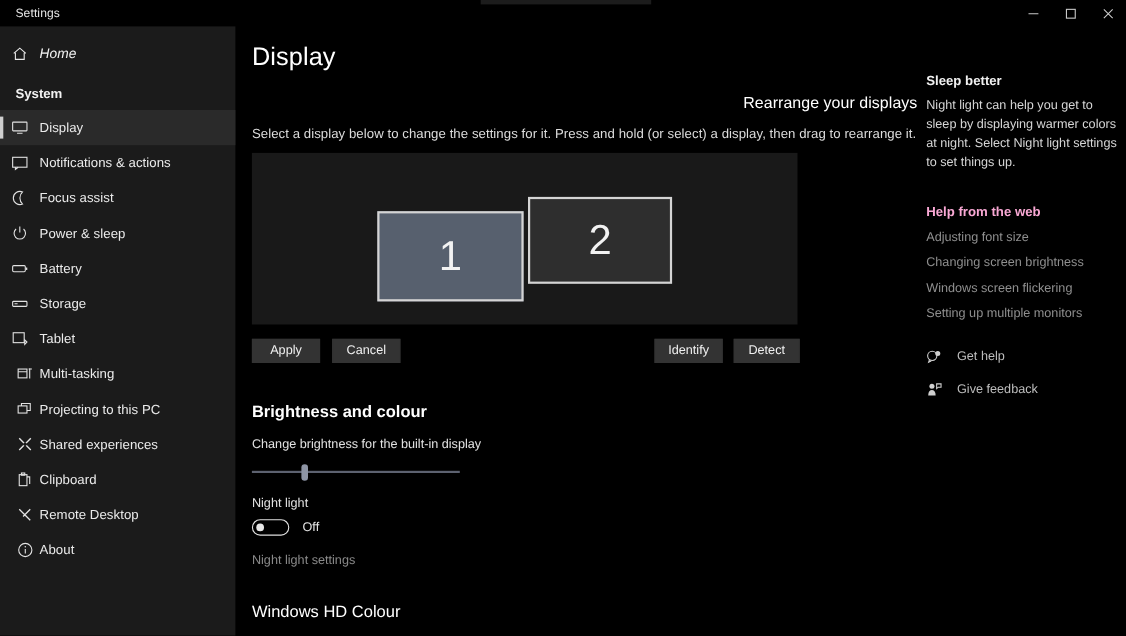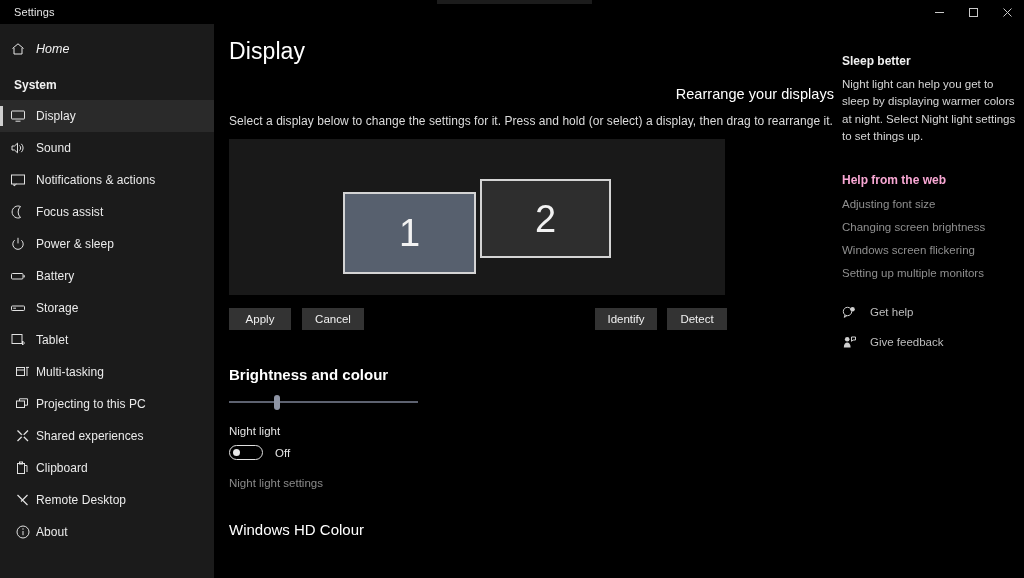--- a/index.html
+++ b/index.html
@@ -144,7 +144,7 @@
 
   
   .rightpanel {
-    position:absolute; top:12px; left:842px; width:182px; height:554px;
+    position:absolute; top:24px; left:842px; width:182px; height:554px;
     padding-top:42px;
   }
   .rp-head { font-size:12px; font-weight:bold; color:#f0f0f0; }

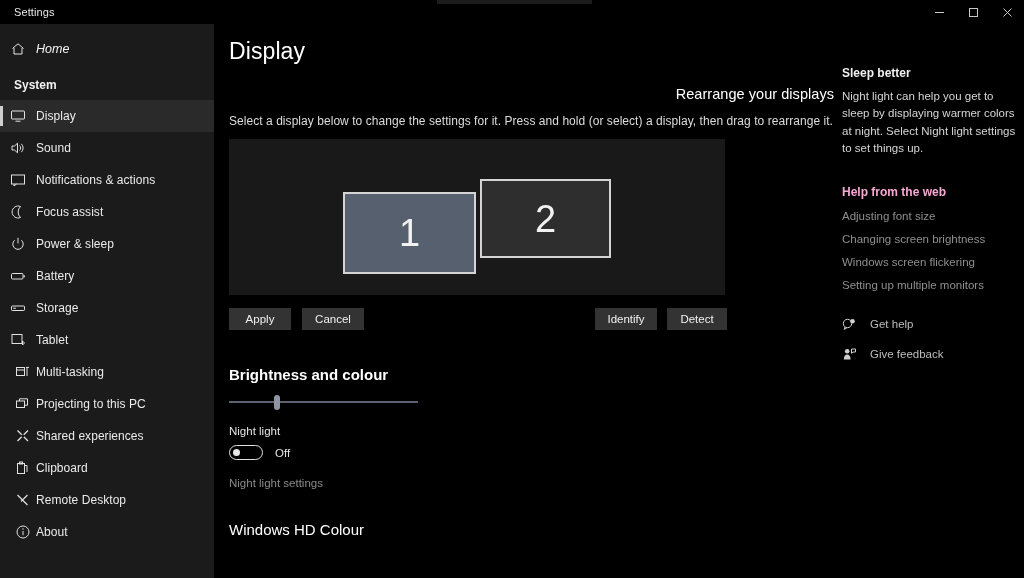--- a/index.html
+++ b/index.html
@@ -213,15 +213,6 @@
         <span class="lb">Display</span>
       </div>
 
-      <div class="nav-item">
-        <span class="ic">
-          <svg width="16" height="16" viewBox="0 0 16 16">
-              <path d="M2 6 H4.5 L7.5 3.2 V12.8 L4.5 10 H2 Z" stroke="#e2e2e2" stroke-width="1" fill="none"></path>
-              <path d="M9.5 5.5 A3.3 3.3 0 0 1 9.5 10.5 M11.3 3.8 A5.8 5.8 0 0 1 11.3 12.2" stroke="#e2e2e2" stroke-width="1" fill="none"></path>
-            </svg>
-        </span>
-        <span class="lb">Sound</span>
-      </div>
 
       <div class="nav-item">
         <span class="ic">

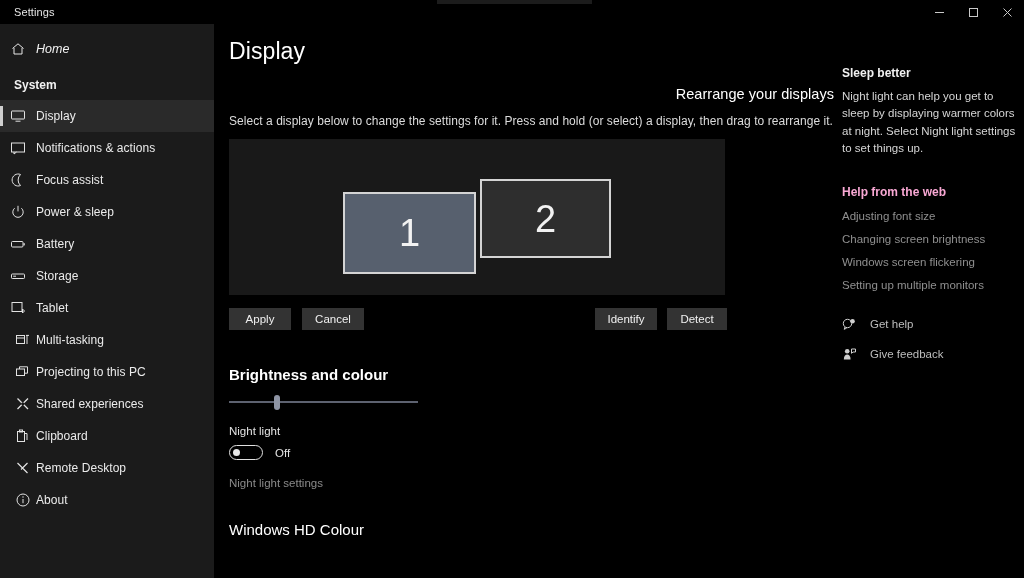--- a/index.html
+++ b/index.html
@@ -351,6 +351,7 @@
     </div>
 
     <div class="brightness-head">Brightness and colour</div>
+    <div class="slider-label">Change brightness for the built-in display</div>
 
     <div class="slider">
       <div class="slider-track"></div>

